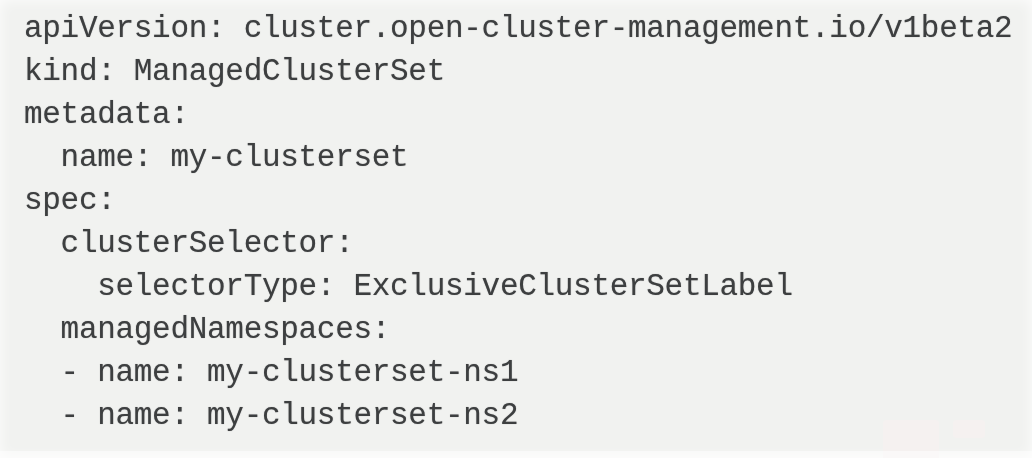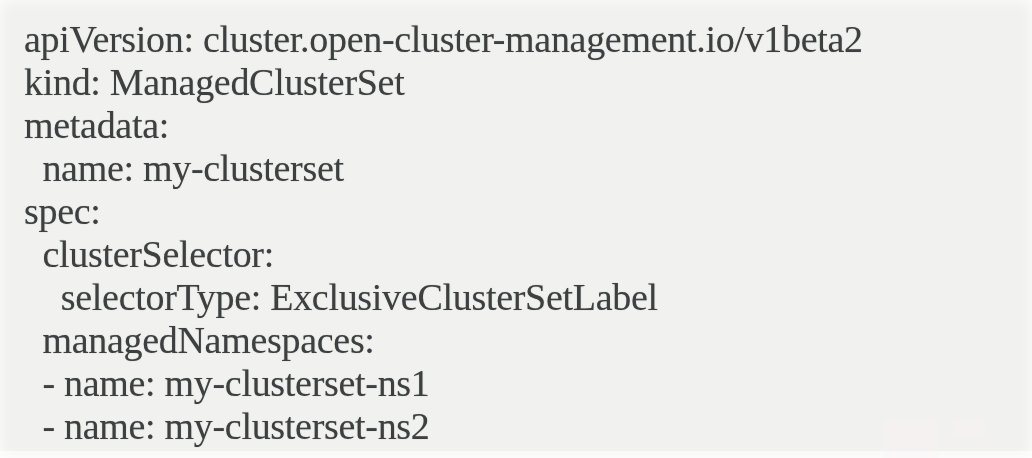--- a/index.html
+++ b/index.html
@@ -25,11 +25,11 @@
   }
   .code {
     position: absolute;
-    top: 18px;
+    top: 7px;
     left: 24px;
     right: 0;
-    font-family: Liberation Serif, serif;
-    font-size: 38px;
+    font-family: Liberation Mono, monospace;
+    font-size: 31px;
     font-weight: 400;
     line-height: 43px;
     color: var(--text);

